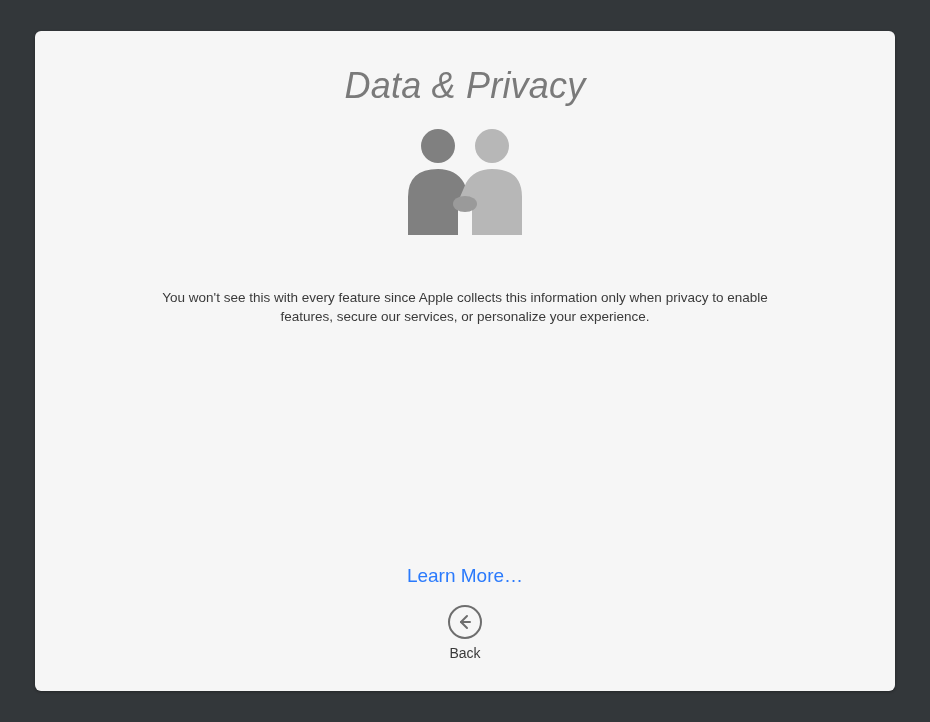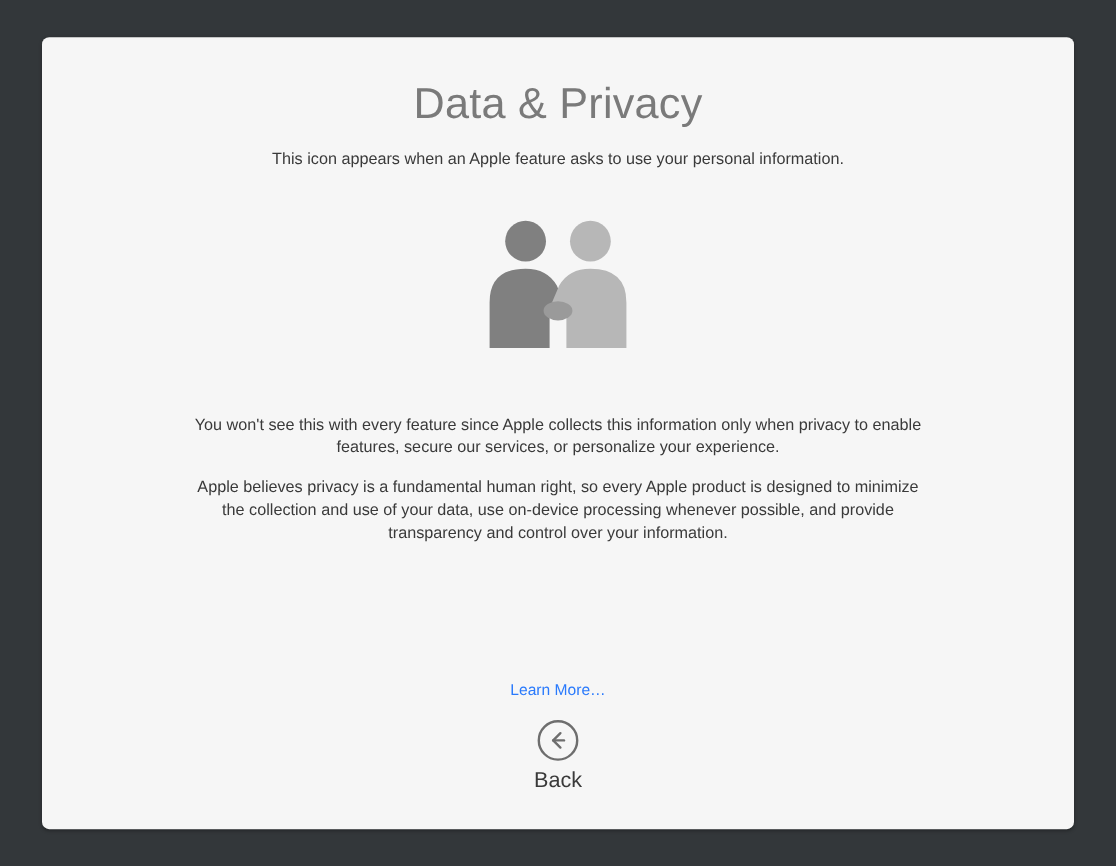--- a/index.html
+++ b/index.html
@@ -36,6 +36,7 @@
       margin-top: 4px;
       margin-bottom: 18px;
       letter-spacing: 0.2px;
+      font-style: italic;
     }
     .subtitle {
       font-size: 13.5px;

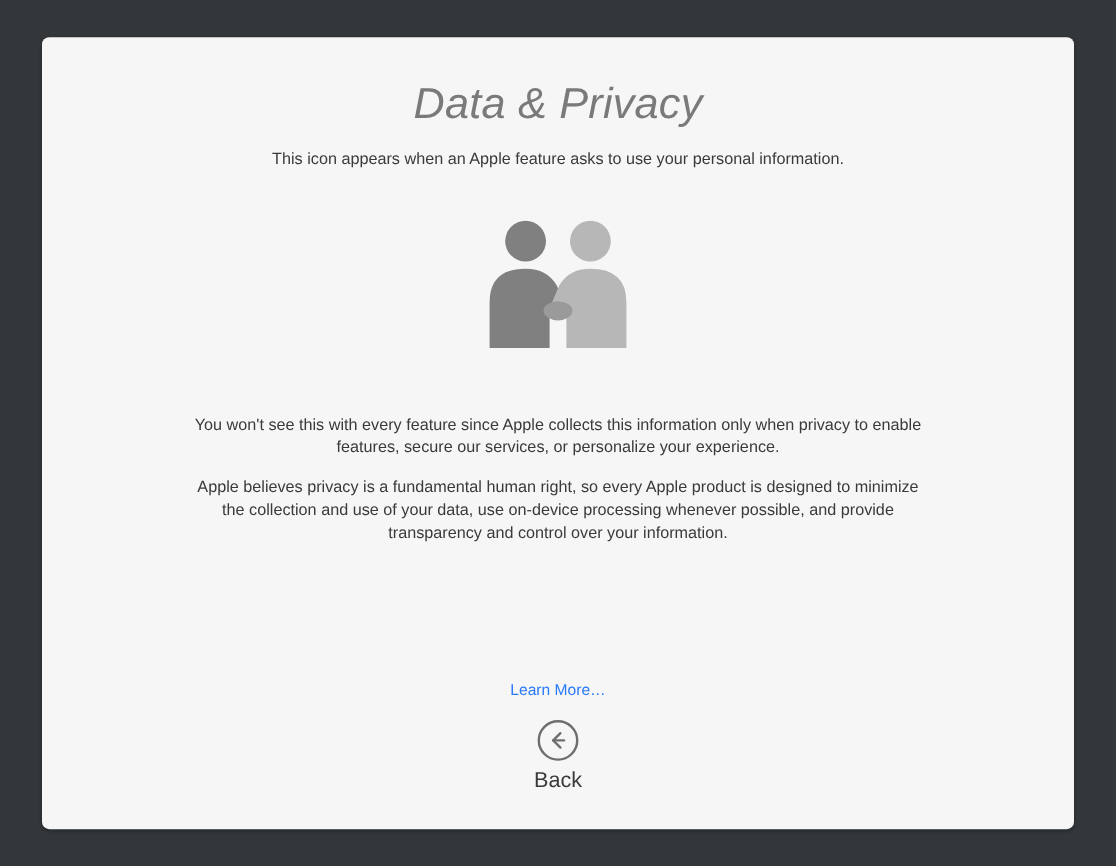--- a/index.html
+++ b/index.html
@@ -103,7 +103,6 @@
 
   <h1 class="title">Data &amp; Privacy</h1>
 
-  <p class="subtitle">This icon appears when an Apple feature asks to use your personal information.</p>
 
   <div class="privacy-icon-container">
     <svg width="150" height="120" viewBox="0 0 150 120">

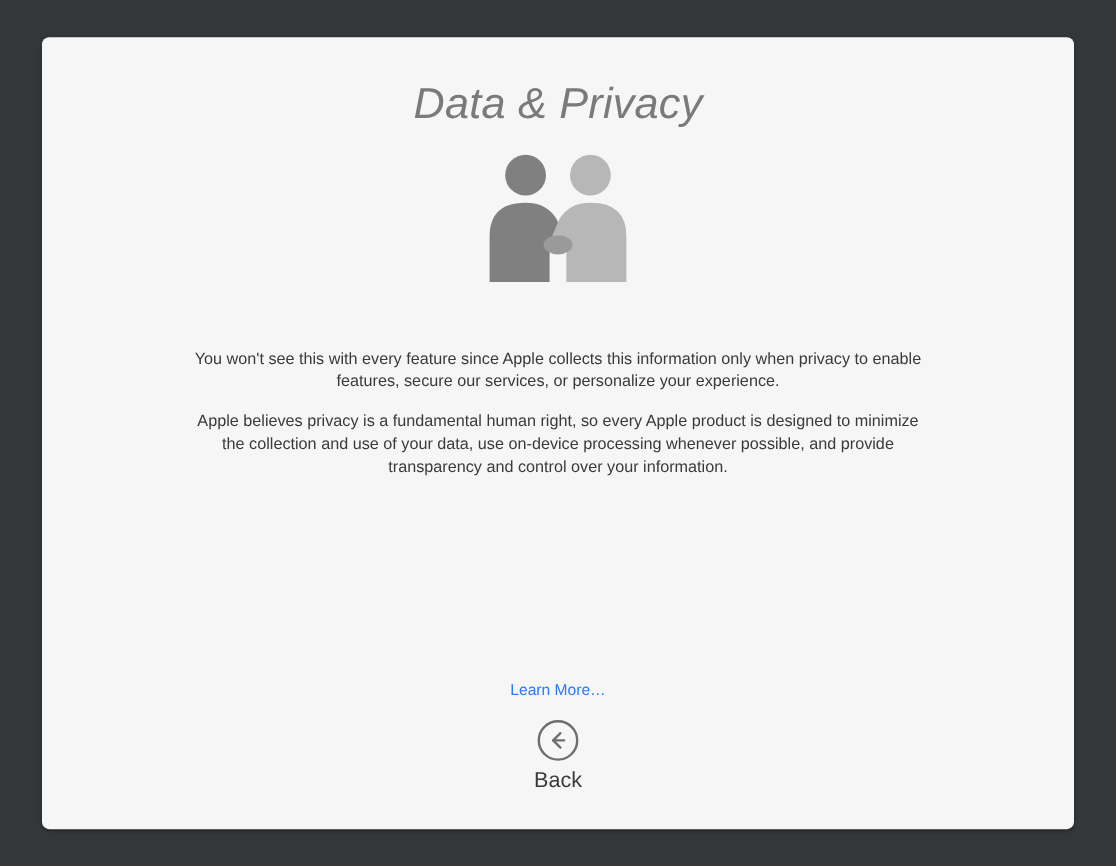--- a/index.html
+++ b/index.html
@@ -118,7 +118,6 @@
   </div>
 
   <p class="body-text">You won't see this with every feature since Apple collects this information only when privacy to enable features, secure our services, or personalize your experience.</p>
-  <p class="body-text">Apple believes privacy is a fundamental human right, so every Apple product is designed to minimize the collection and use of your data, use on-device processing whenever possible, and provide transparency and control over your information.</p>
 
   <div class="spacer-flex"></div>
 

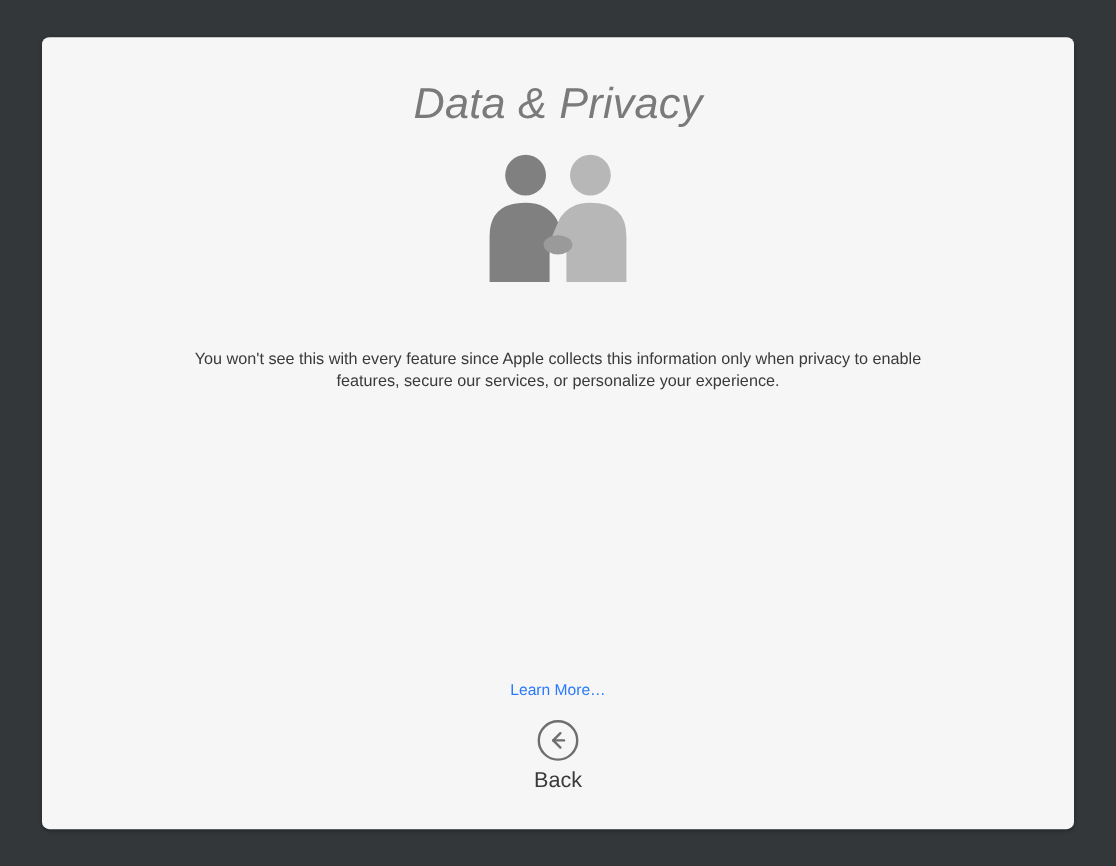--- a/index.html
+++ b/index.html
@@ -59,7 +59,7 @@
       flex: 1;
     }
     .learn-more {
-      font-size: 13px;
+      font-size: 19px;
       color: #2a7afc;
       border: none;
       background: none;

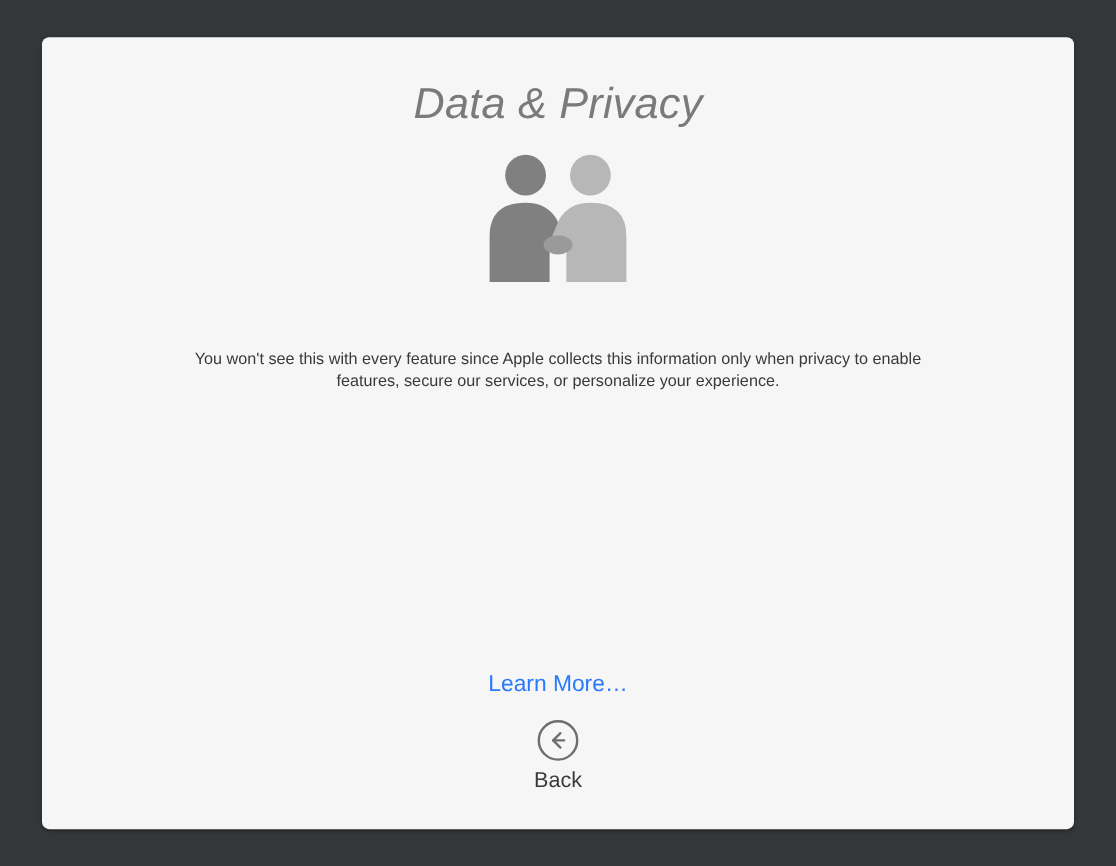--- a/index.html
+++ b/index.html
@@ -92,7 +92,7 @@
       justify-content: center;
     }
     .nav-label {
-      font-size: 18px;
+      font-size: 14px;
       color: #3a3a3a;
     }
   </style>

